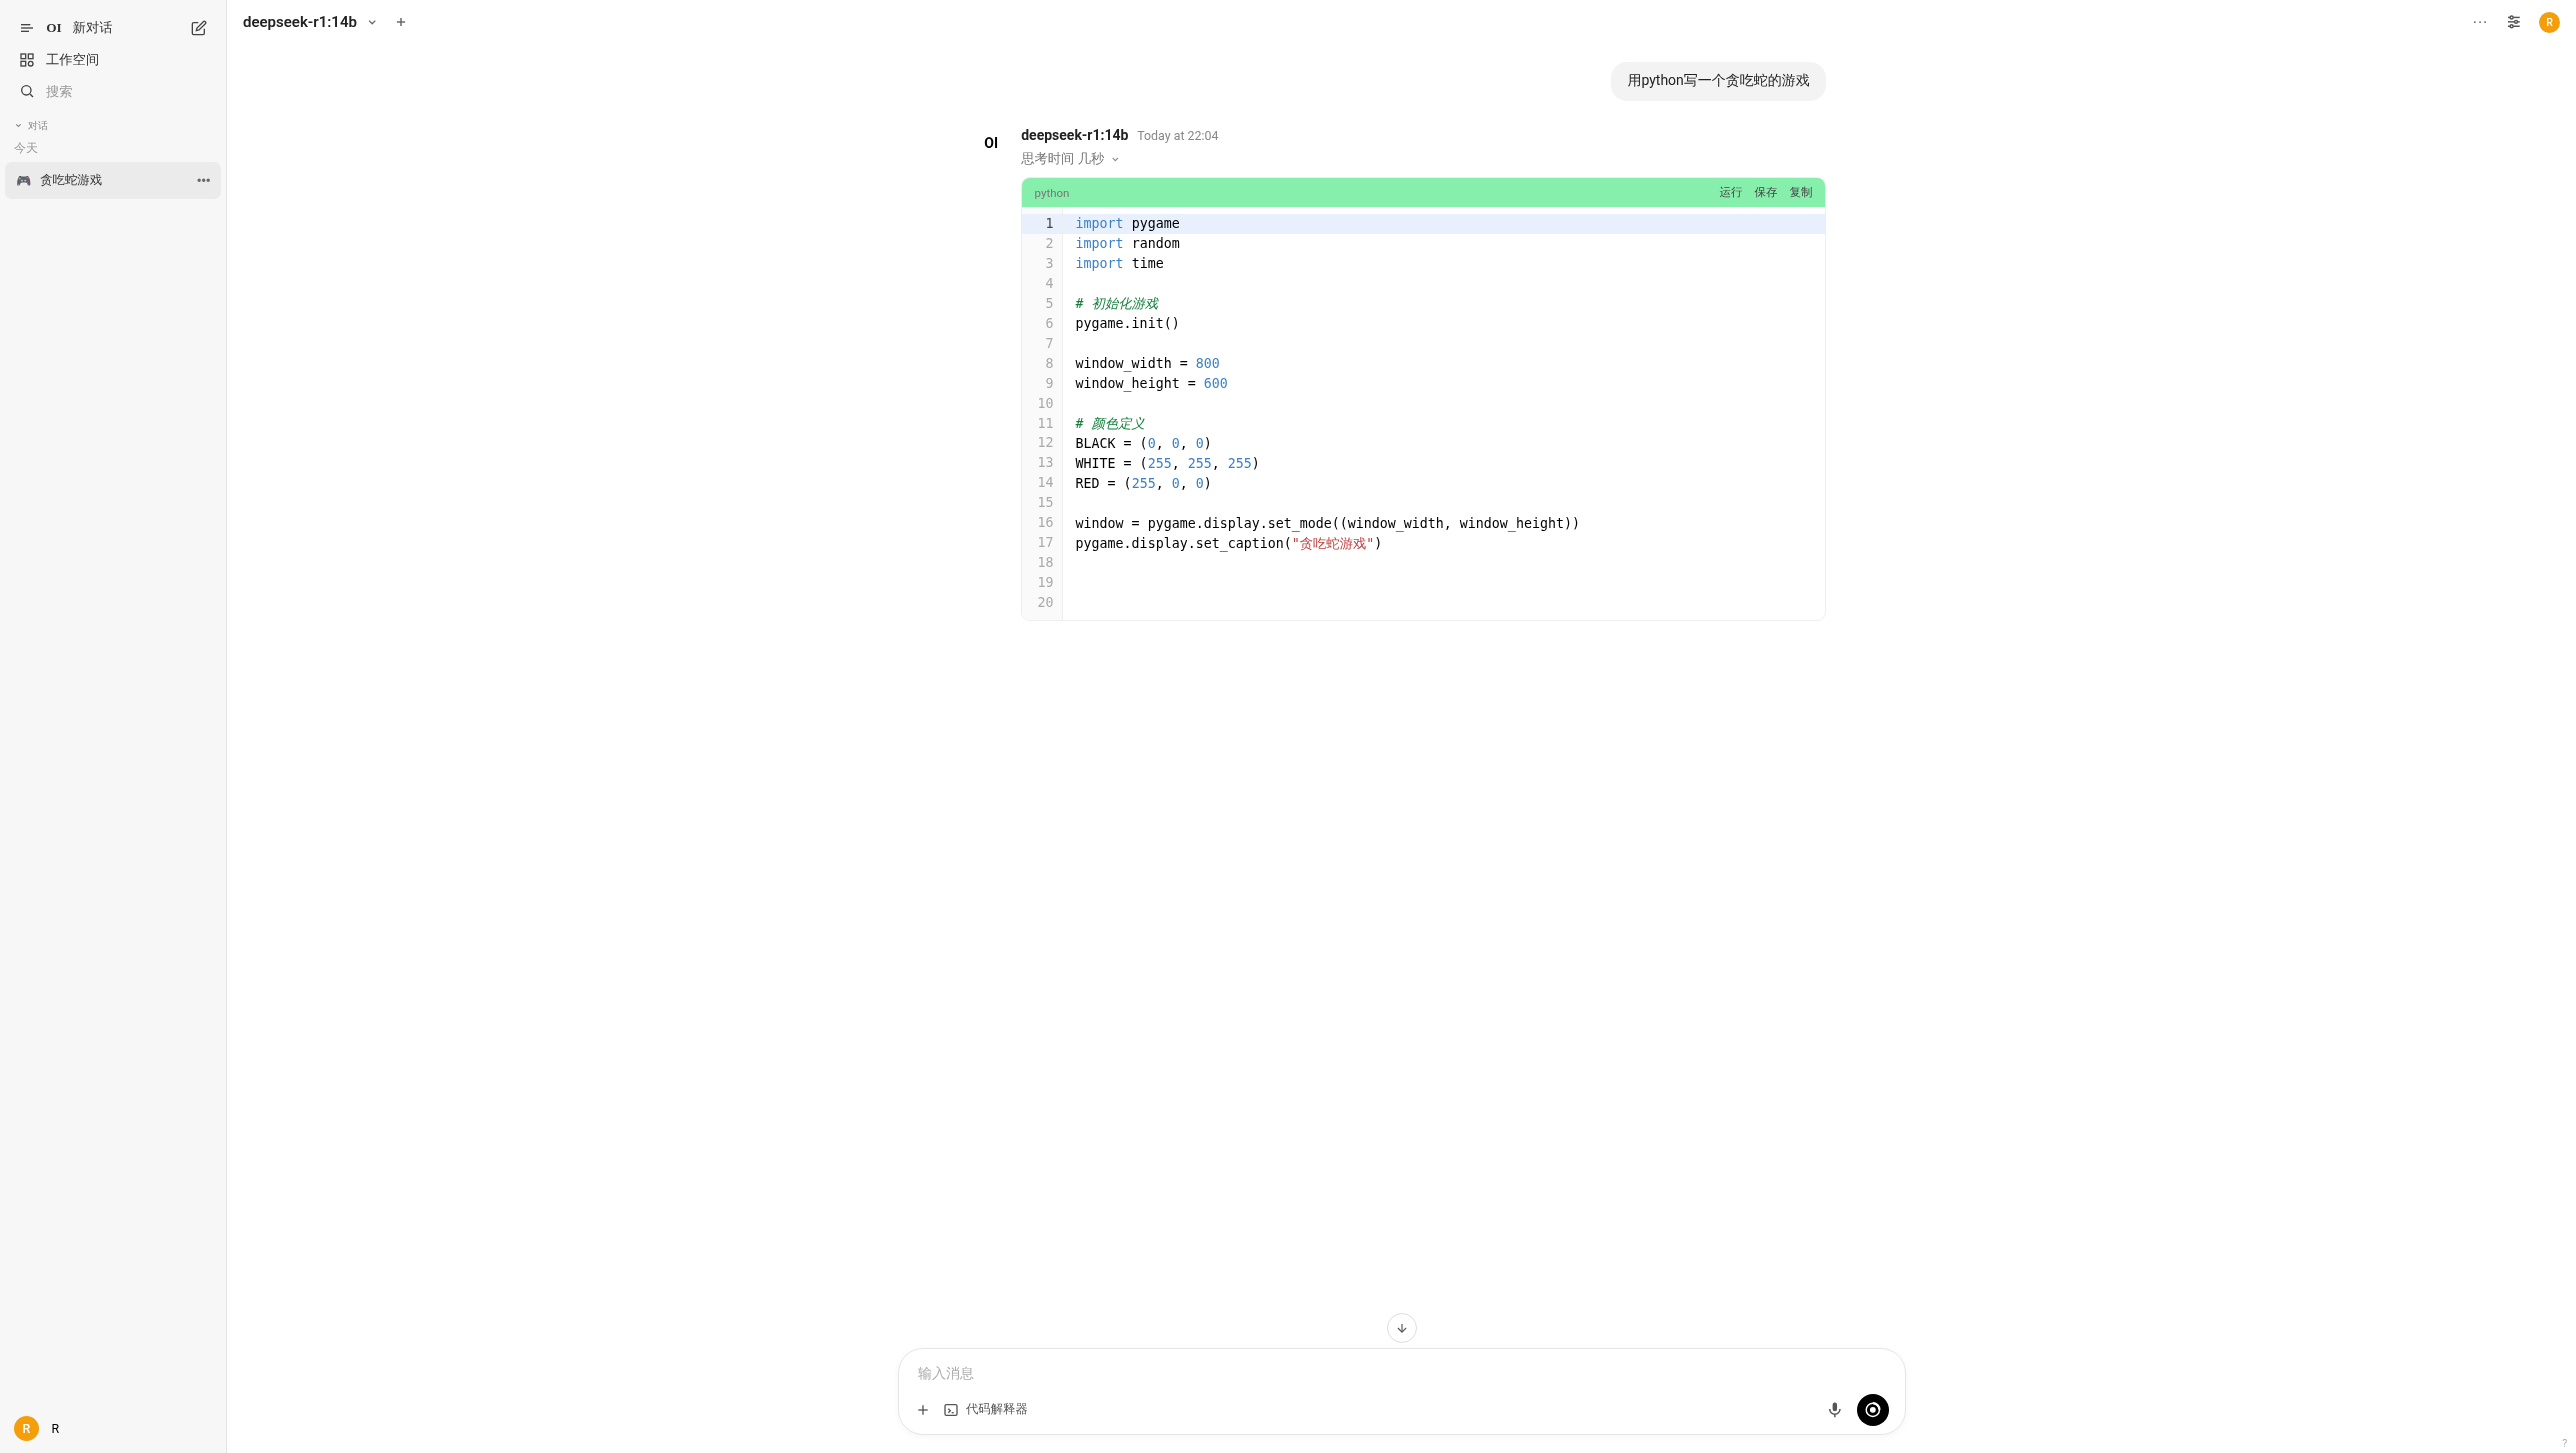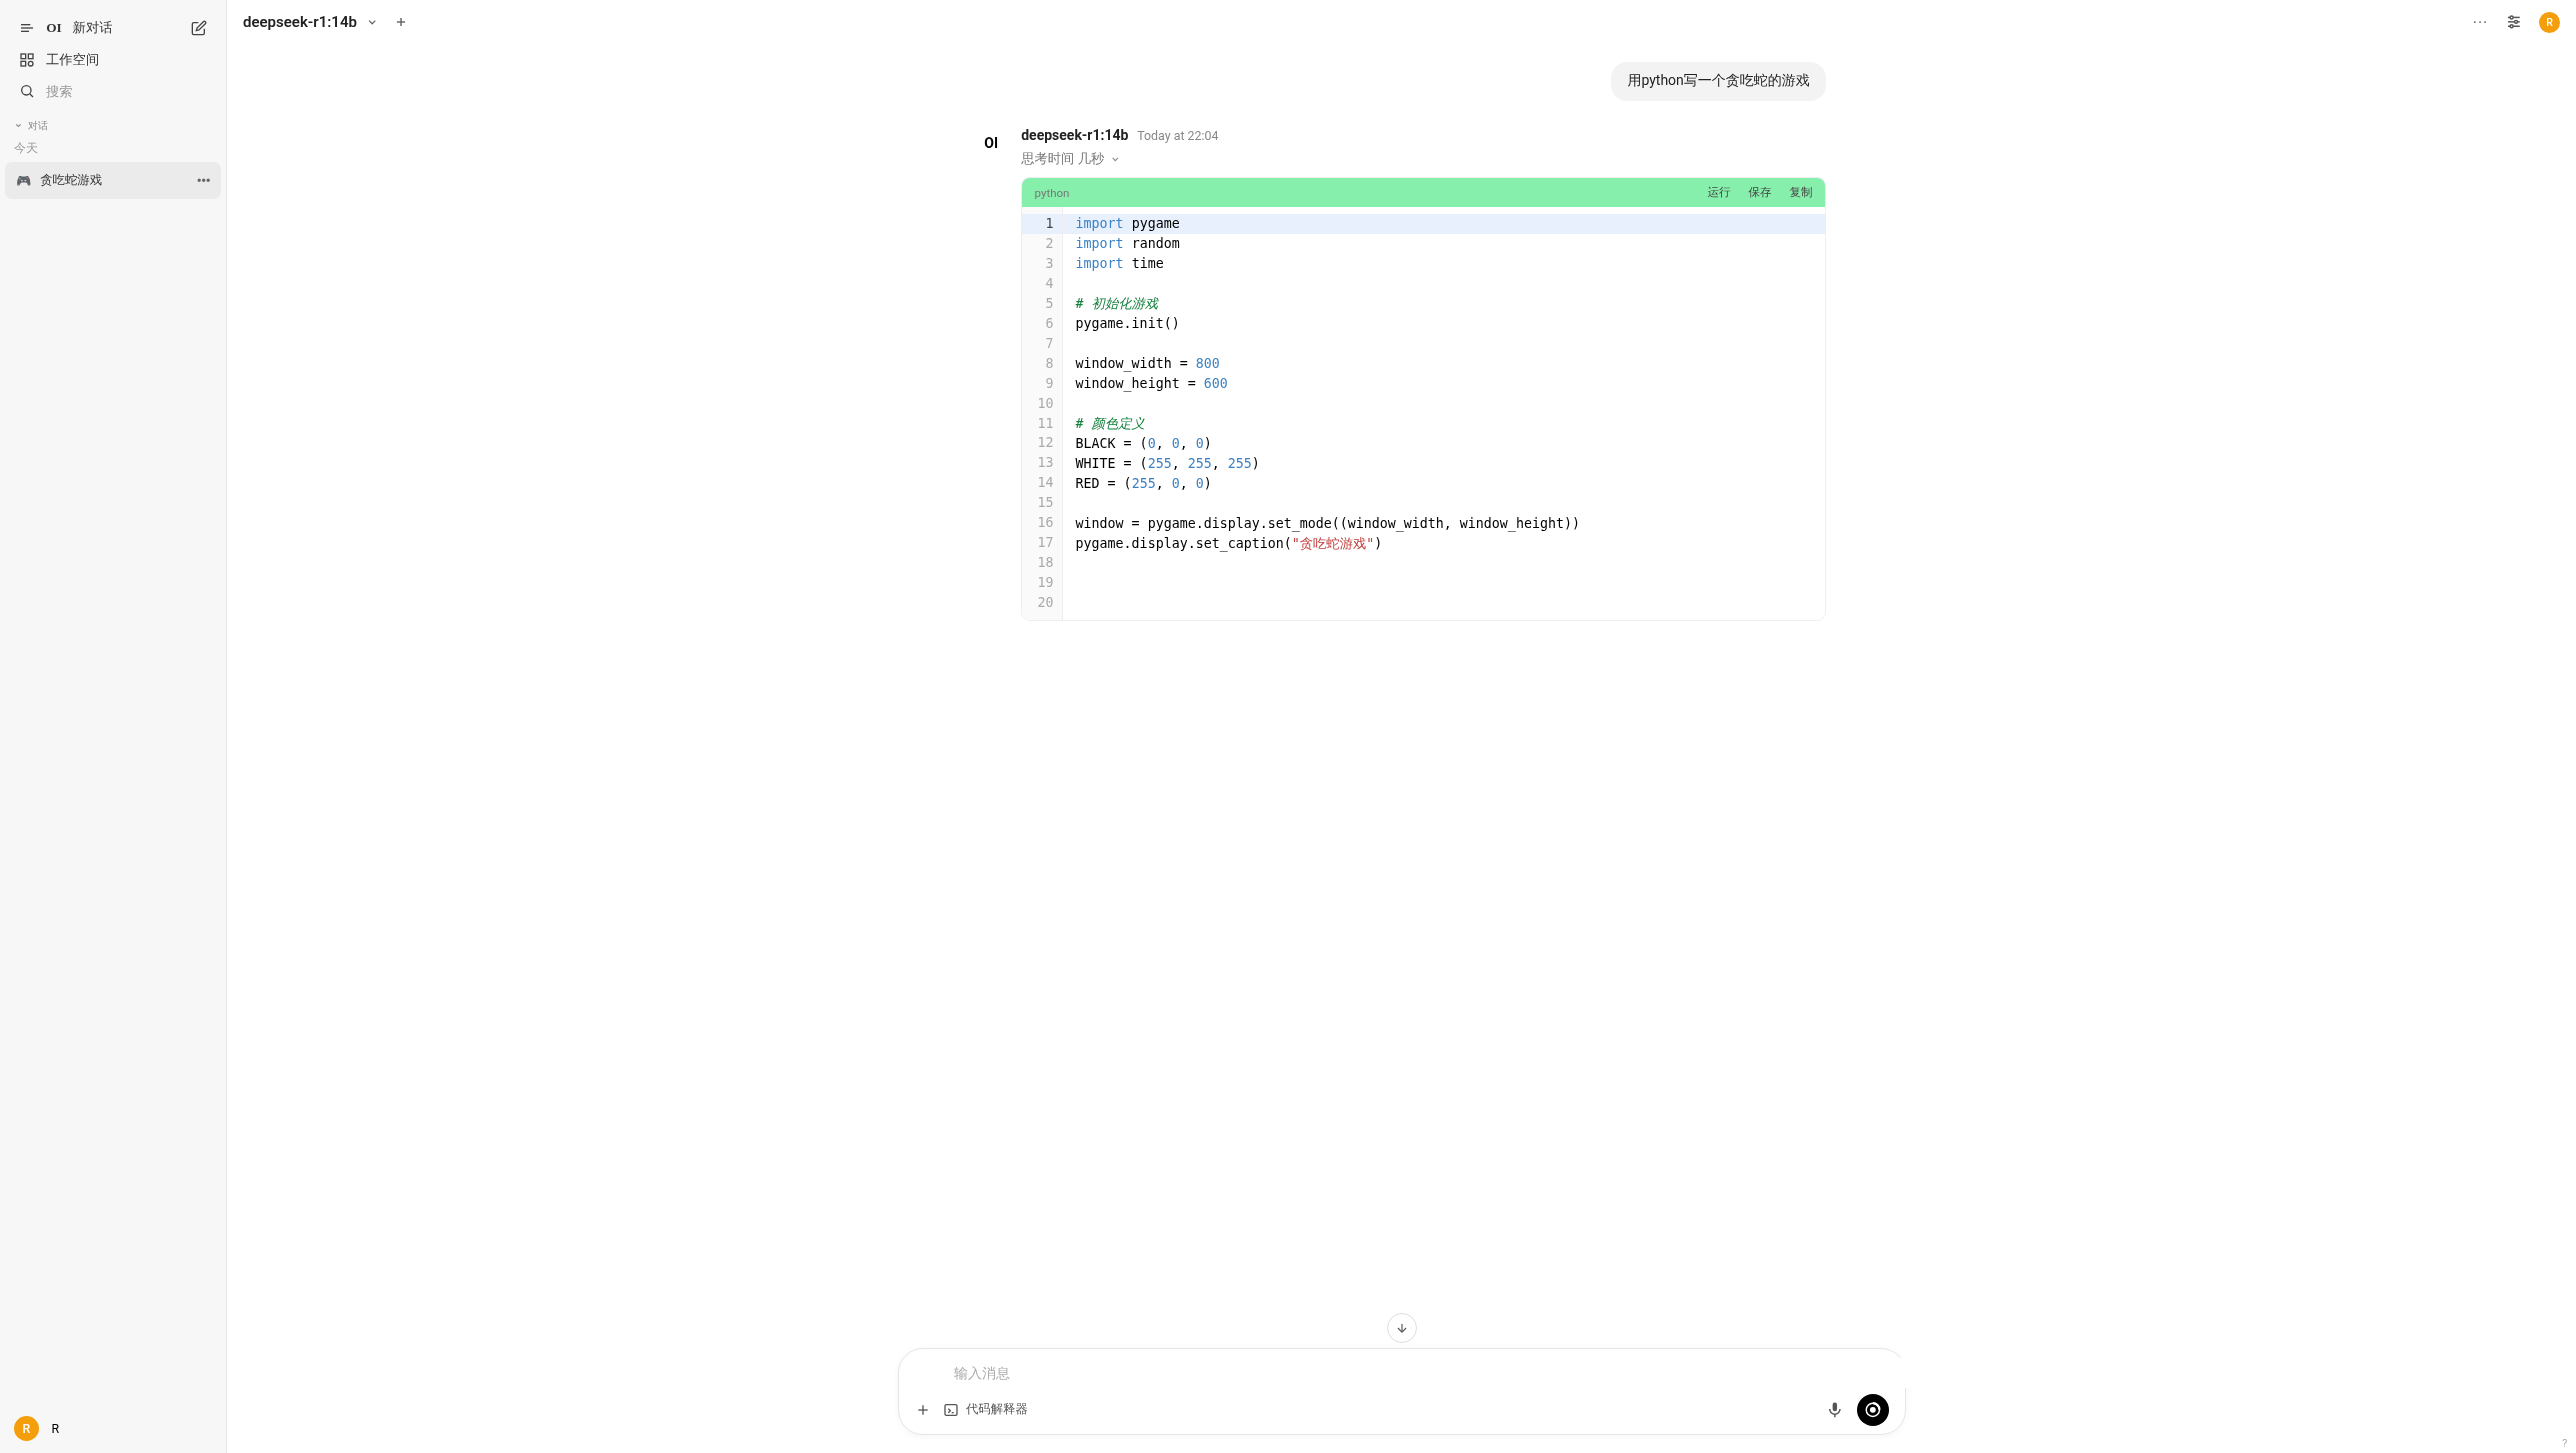--- a/index.html
+++ b/index.html
@@ -295,7 +295,7 @@
     
     .code-actions {
       display: flex;
-      gap: 18px;
+      gap: 12px;
       color: #444;
     }
     

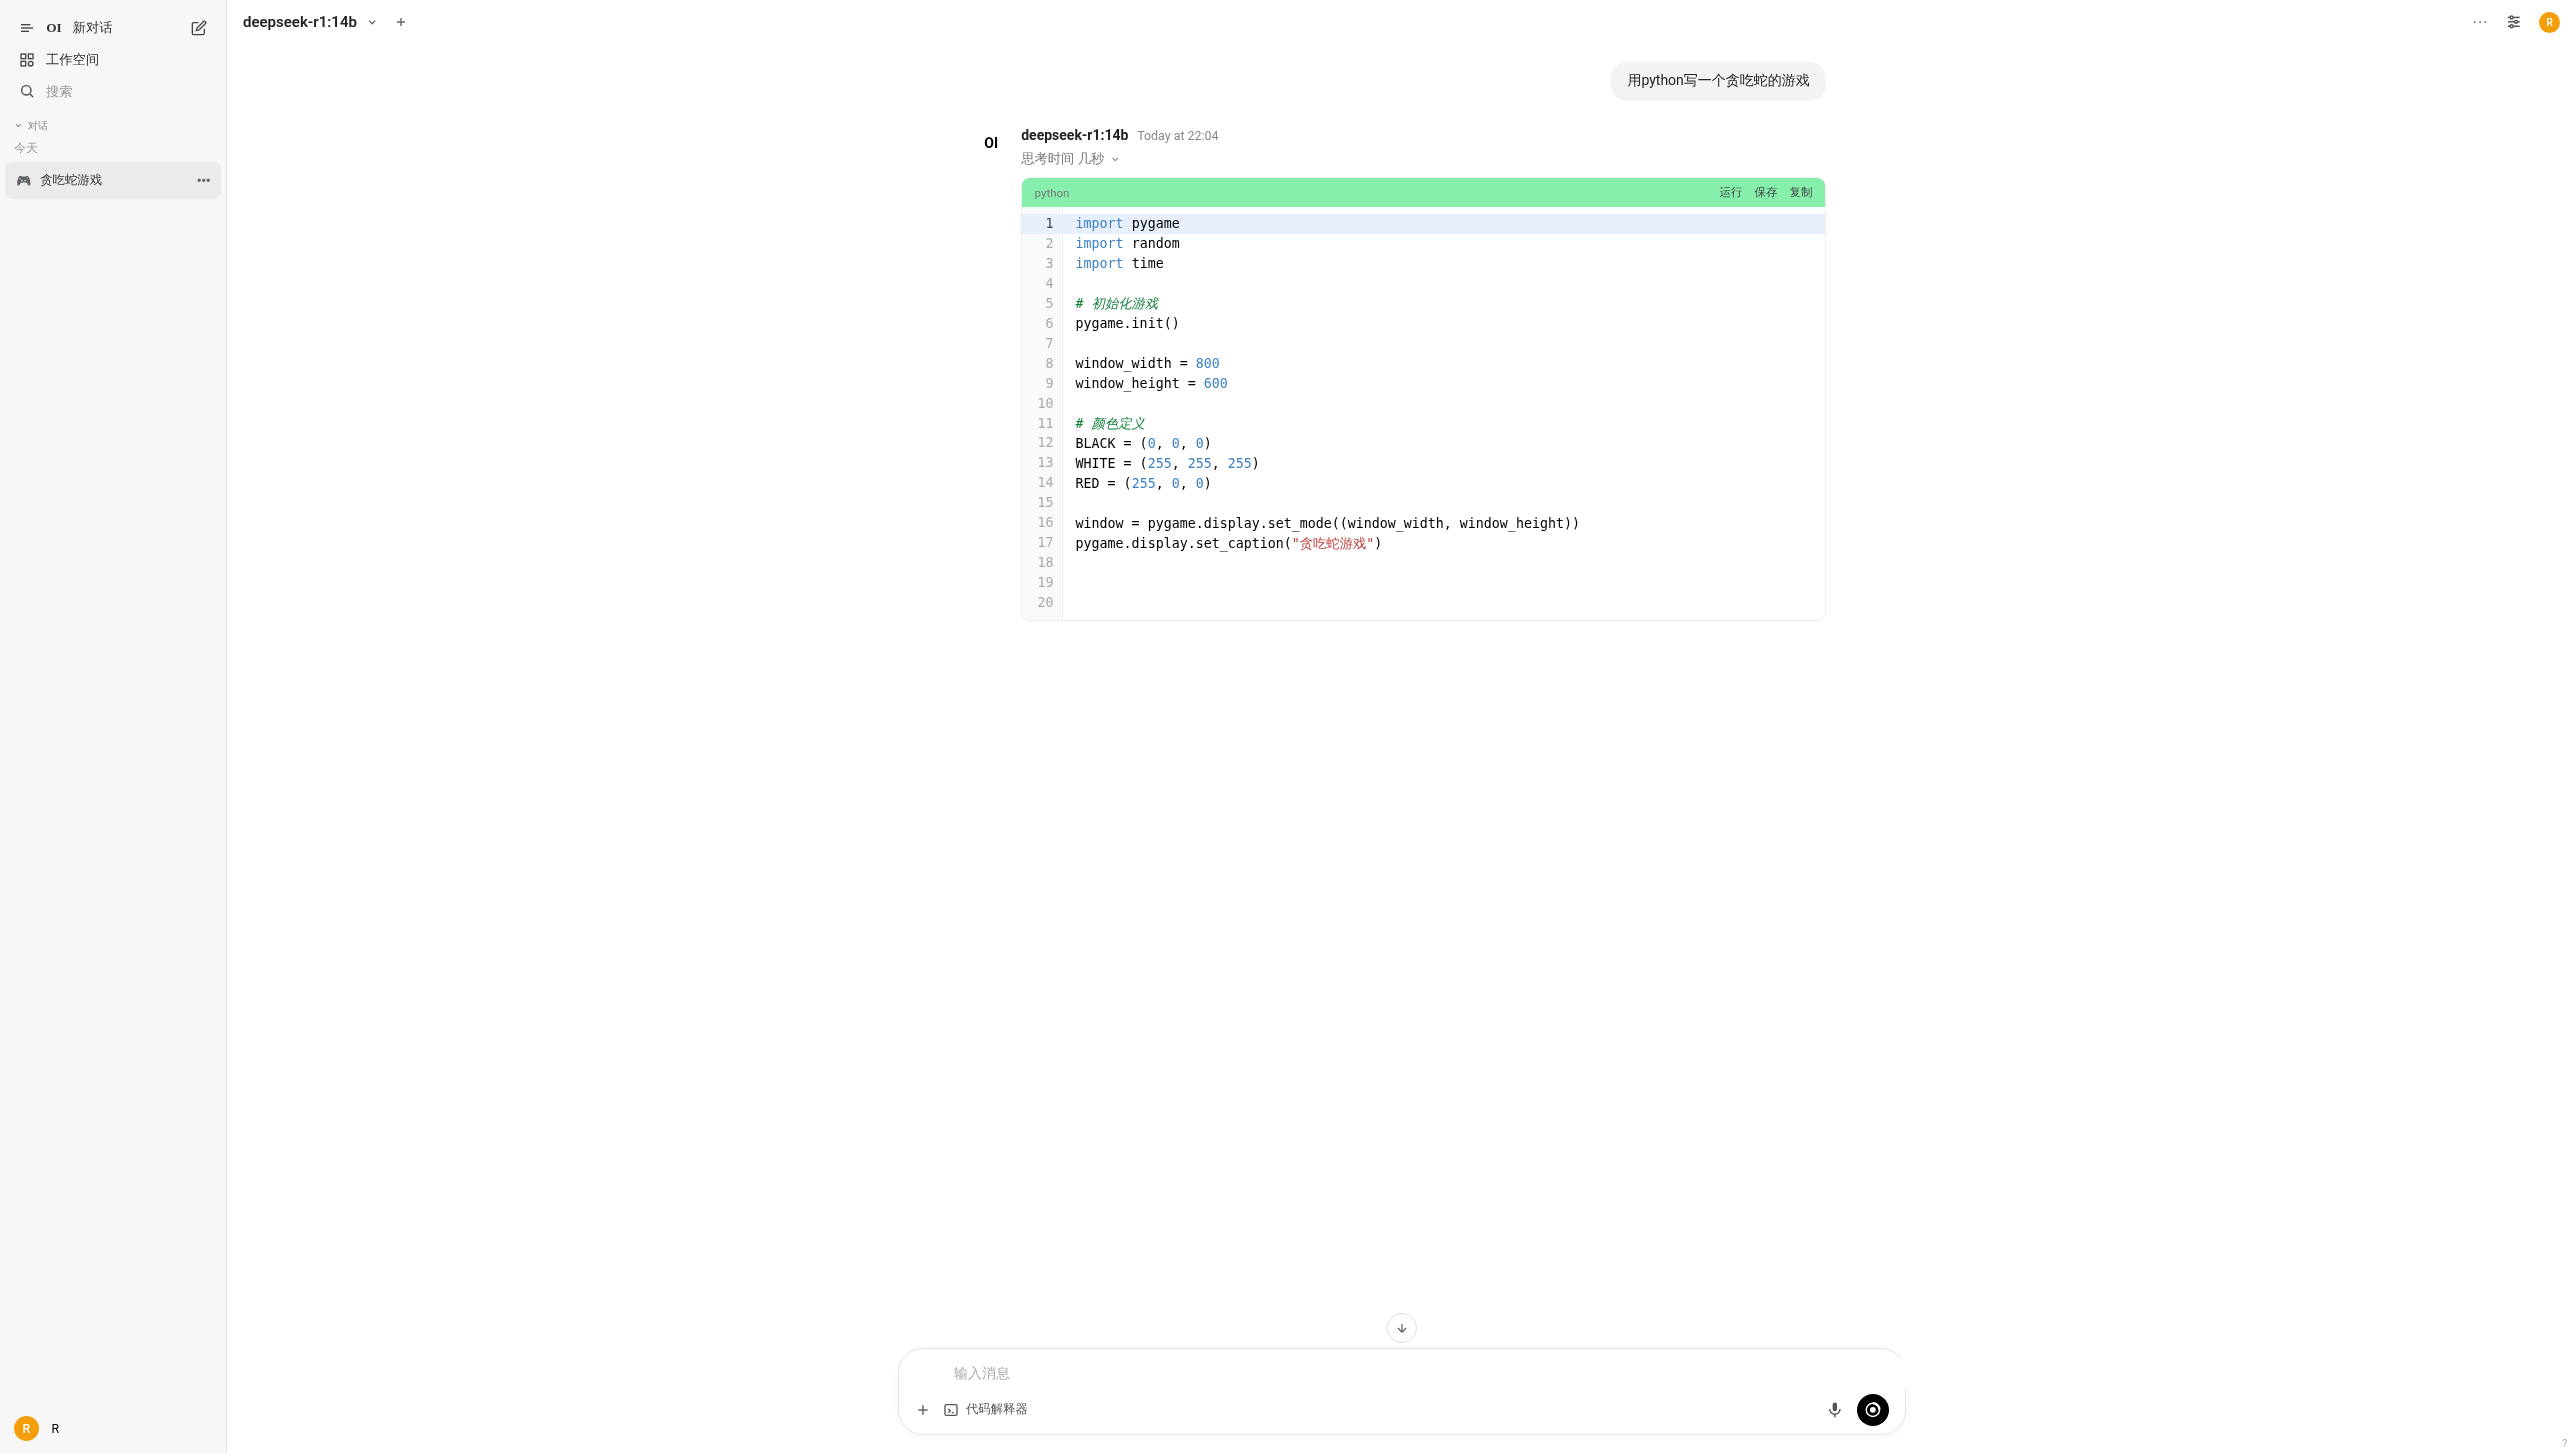--- a/index.html
+++ b/index.html
@@ -390,7 +390,6 @@
       font-size: 14px;
       padding: 7px 3.5px;
       color: #333;
-      margin-left: 36px;
     }
     
     .input-field::placeholder {

